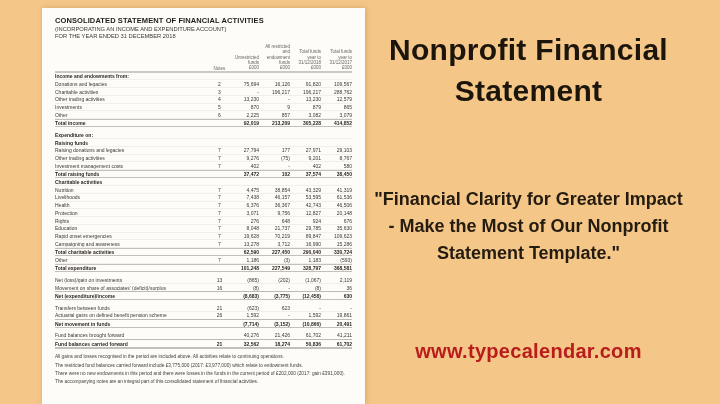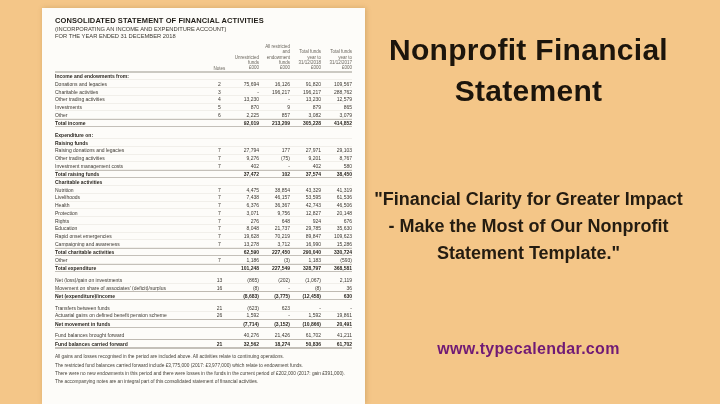--- a/index.html
+++ b/index.html
@@ -54,7 +54,7 @@
   }
   .site {
     position:absolute; top:340px; left:0; width:100%; text-align:center;
-    font-size:16px; font-weight:bold; color:#701a75; letter-spacing:.3px;
+    font-size:20px; font-weight:bold; color:#b91c1c; letter-spacing:.3px;
   }
 </style>
 </head>

